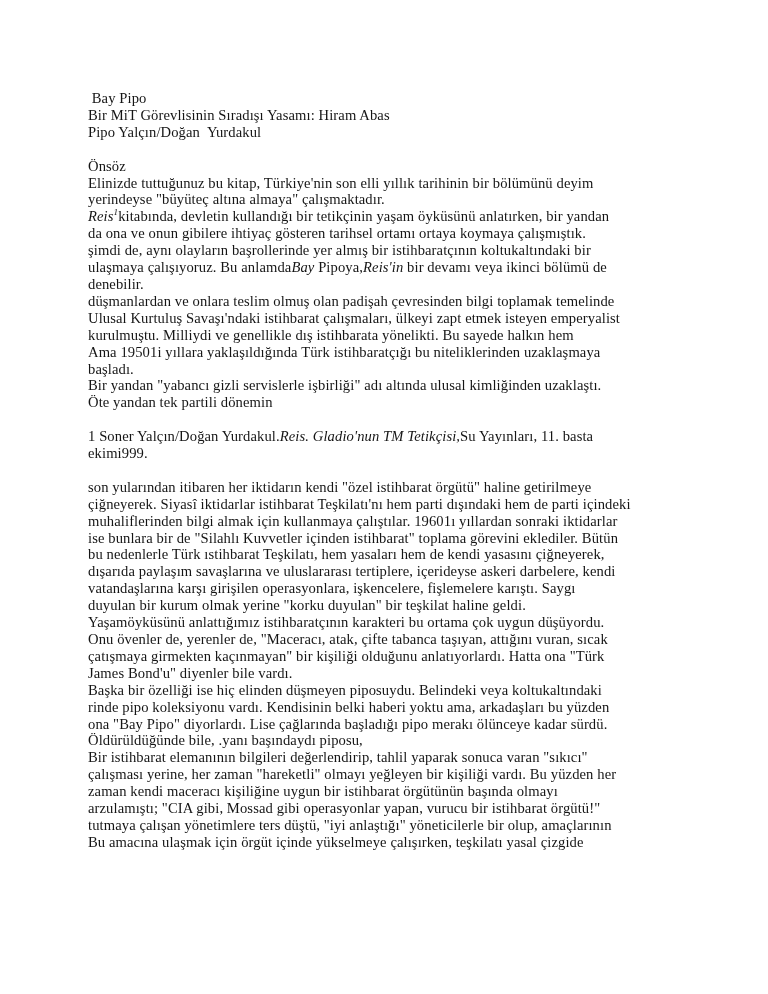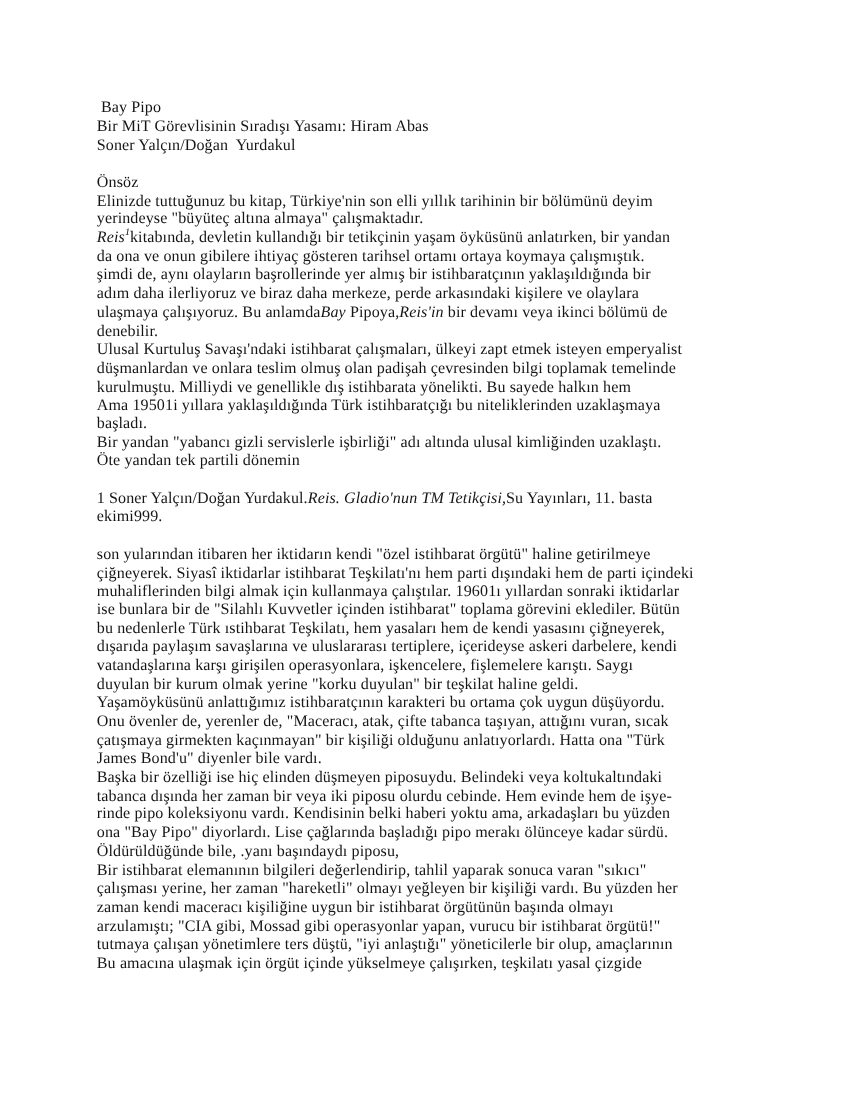--- a/index.html
+++ b/index.html
@@ -46,7 +46,7 @@
   <div class="textblock" id="lines">
       <div class="line"> Bay Pipo</div>
       <div class="line">Bir MiT Görevlisinin Sıradışı Yasamı: Hiram Abas</div>
-      <div class="line">Soner Yalçın/Doğan  Yurdakul</div>
+      <div class="line">Pipo Yalçın/Doğan  Yurdakul</div>
       <div class="line">&nbsp;</div>
       <div class="line">Önsöz</div>
       <div class="line">Elinizde tuttuğunuz bu kitap, Türkiye'nin son elli yıllık tarihinin bir bölümünü deyim</div>

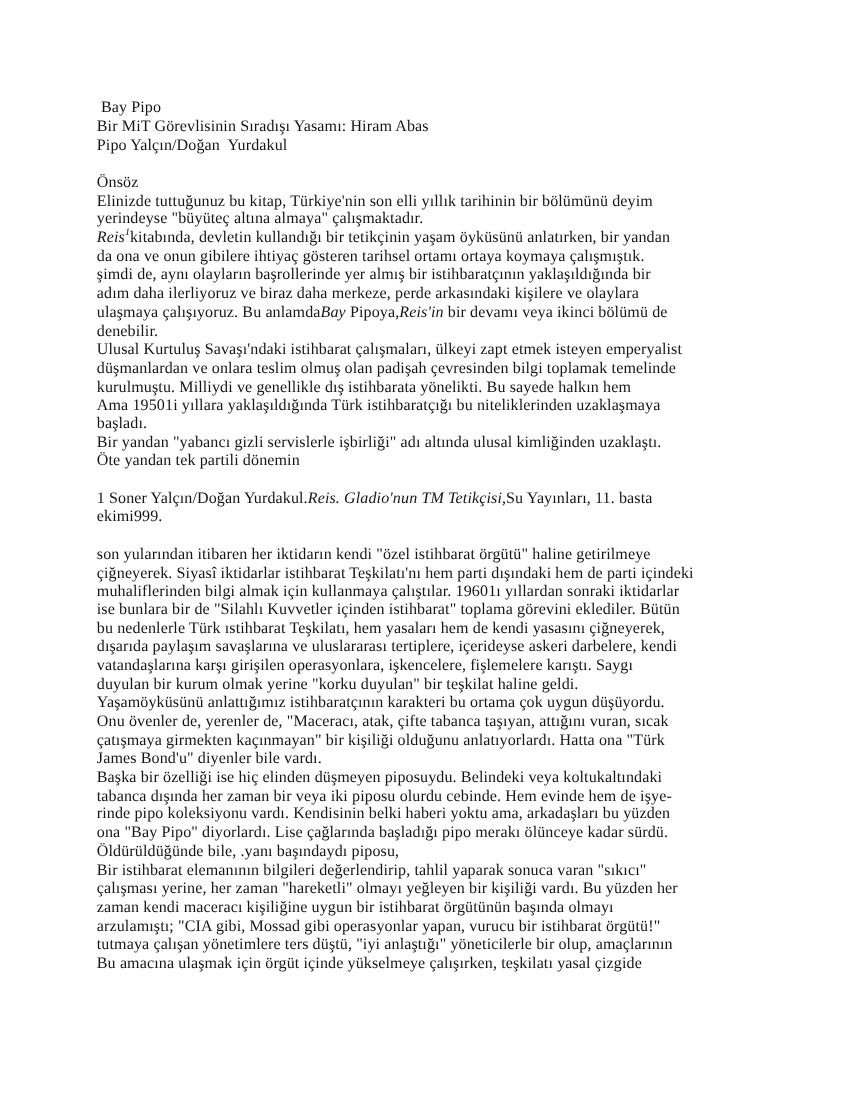--- a/index.html
+++ b/index.html
@@ -53,7 +53,7 @@
       <div class="line">yerindeyse "büyüteç altına almaya" çalışmaktadır.</div>
       <div class="line"><span class="it">Reis</span><span class="it sup">1</span><span>kitabında, devletin kullandığı bir tetikçinin yaşam öyküsünü anlatırken, bir yandan</span></div>
       <div class="line">da ona ve onun gibilere ihtiyaç gösteren tarihsel ortamı ortaya koymaya çalışmıştık.</div>
-      <div class="line">şimdi de, aynı olayların başrollerinde yer almış bir istihbaratçının yaklaşıldığında bir</div>
+      <div class="line">şimdi de, aynı olayların başrollerinde yer almış bir istihbaratçının koltukaltındaki bir</div>
       <div class="line">adım daha ilerliyoruz ve biraz daha merkeze, perde arkasındaki kişilere ve olaylara</div>
       <div class="line"><span>ulaşmaya çalışıyoruz. Bu anlamda</span><span class="it">Bay</span><span> Pipoya,</span><span class="it">Reis'in</span><span> bir devamı veya ikinci bölümü de</span></div>
       <div class="line">denebilir.</div>

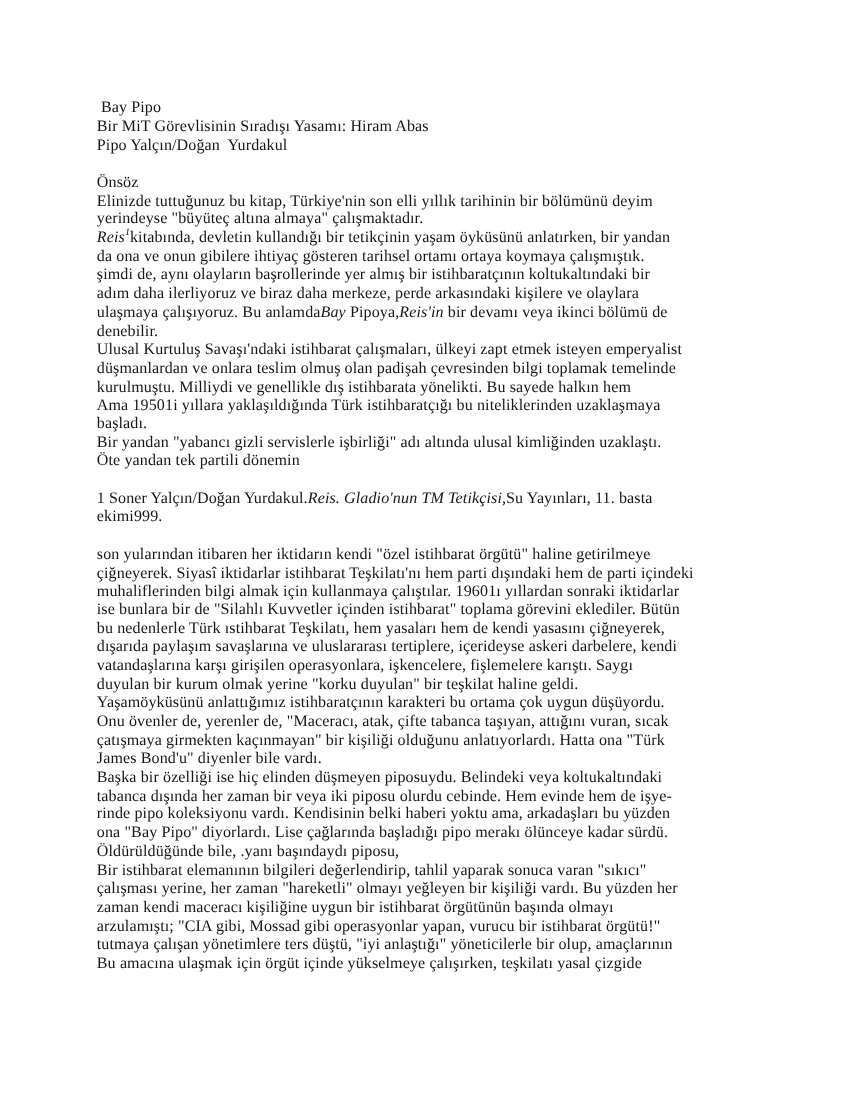--- a/index.html
+++ b/index.html
@@ -54,7 +54,6 @@
       <div class="line"><span class="it">Reis</span><span class="it sup">1</span><span>kitabında, devletin kullandığı bir tetikçinin yaşam öyküsünü anlatırken, bir yandan</span></div>
       <div class="line">da ona ve onun gibilere ihtiyaç gösteren tarihsel ortamı ortaya koymaya çalışmıştık.</div>
       <div class="line">şimdi de, aynı olayların başrollerinde yer almış bir istihbaratçının koltukaltındaki bir</div>
-      <div class="line">adım daha ilerliyoruz ve biraz daha merkeze, perde arkasındaki kişilere ve olaylara</div>
       <div class="line"><span>ulaşmaya çalışıyoruz. Bu anlamda</span><span class="it">Bay</span><span> Pipoya,</span><span class="it">Reis'in</span><span> bir devamı veya ikinci bölümü de</span></div>
       <div class="line">denebilir.</div>
       <div class="line">Ulusal Kurtuluş Savaşı'ndaki istihbarat çalışmaları, ülkeyi zapt etmek isteyen emperyalist</div>

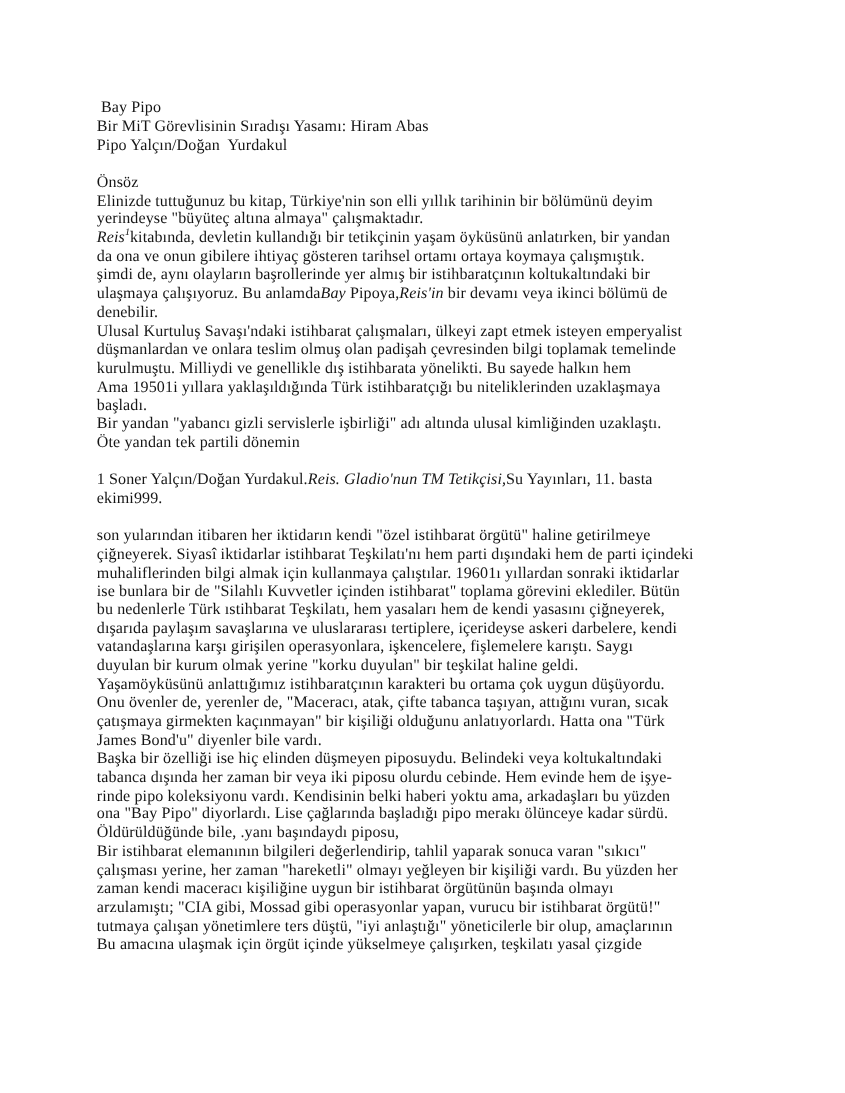--- a/index.html
+++ b/index.html
@@ -56,8 +56,8 @@
       <div class="line">şimdi de, aynı olayların başrollerinde yer almış bir istihbaratçının koltukaltındaki bir</div>
       <div class="line"><span>ulaşmaya çalışıyoruz. Bu anlamda</span><span class="it">Bay</span><span> Pipoya,</span><span class="it">Reis'in</span><span> bir devamı veya ikinci bölümü de</span></div>
       <div class="line">denebilir.</div>
+      <div class="line">düşmanlardan ve onlara teslim olmuş olan padişah çevresinden bilgi toplamak temelinde</div>
       <div class="line">Ulusal Kurtuluş Savaşı'ndaki istihbarat çalışmaları, ülkeyi zapt etmek isteyen emperyalist</div>
-      <div class="line">düşmanlardan ve onlara teslim olmuş olan padişah çevresinden bilgi toplamak temelinde</div>
       <div class="line">kurulmuştu. Milliydi ve genellikle dış istihbarata yönelikti. Bu sayede halkın hem</div>
       <div class="line">Ama 19501i yıllara yaklaşıldığında Türk istihbaratçığı bu niteliklerinden uzaklaşmaya</div>
       <div class="line">başladı.</div>

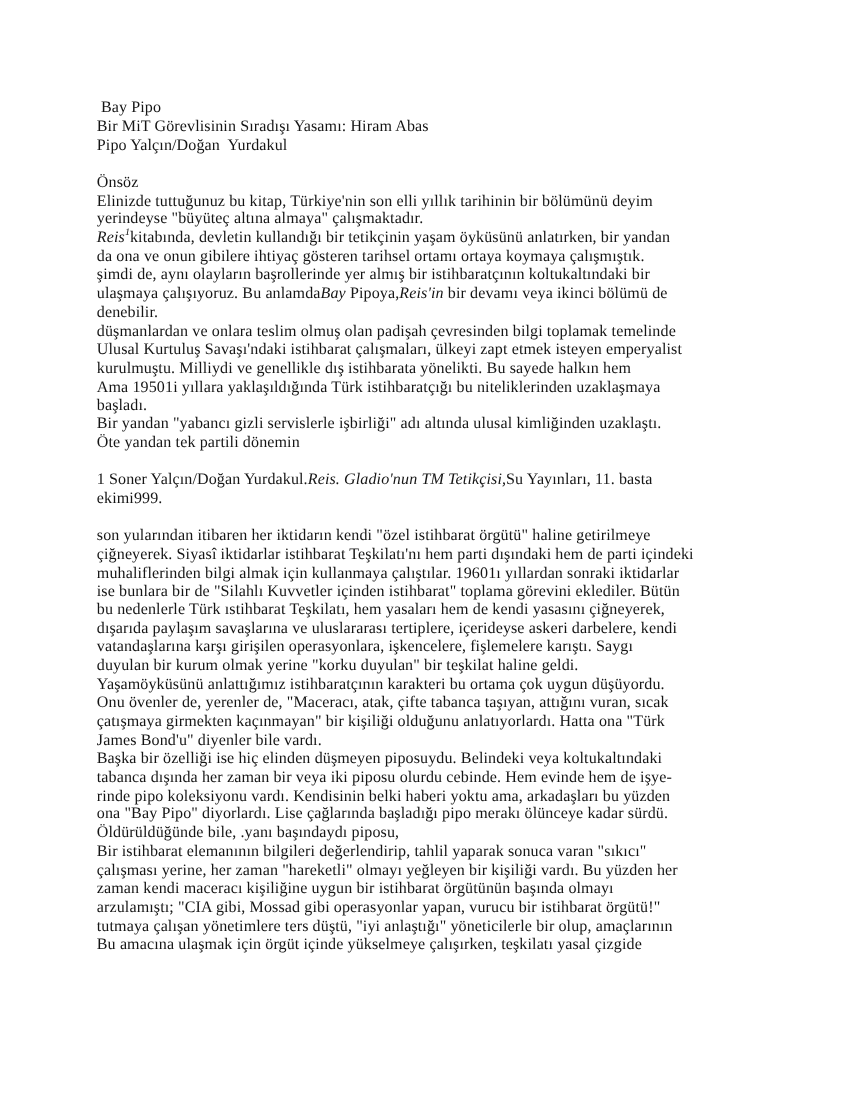--- a/index.html
+++ b/index.html
@@ -80,7 +80,6 @@
       <div class="line">çatışmaya girmekten kaçınmayan" bir kişiliği olduğunu anlatıyorlardı. Hatta ona "Türk</div>
       <div class="line">James Bond'u" diyenler bile vardı.</div>
       <div class="line">Başka bir özelliği ise hiç elinden düşmeyen piposuydu. Belindeki veya koltukaltındaki</div>
-      <div class="line">tabanca dışında her zaman bir veya iki piposu olurdu cebinde. Hem evinde hem de işye-</div>
       <div class="line">rinde pipo koleksiyonu vardı. Kendisinin belki haberi yoktu ama, arkadaşları bu yüzden</div>
       <div class="line">ona "Bay Pipo" diyorlardı. Lise çağlarında başladığı pipo merakı ölünceye kadar sürdü.</div>
       <div class="line">Öldürüldüğünde bile, .yanı başındaydı piposu,</div>

